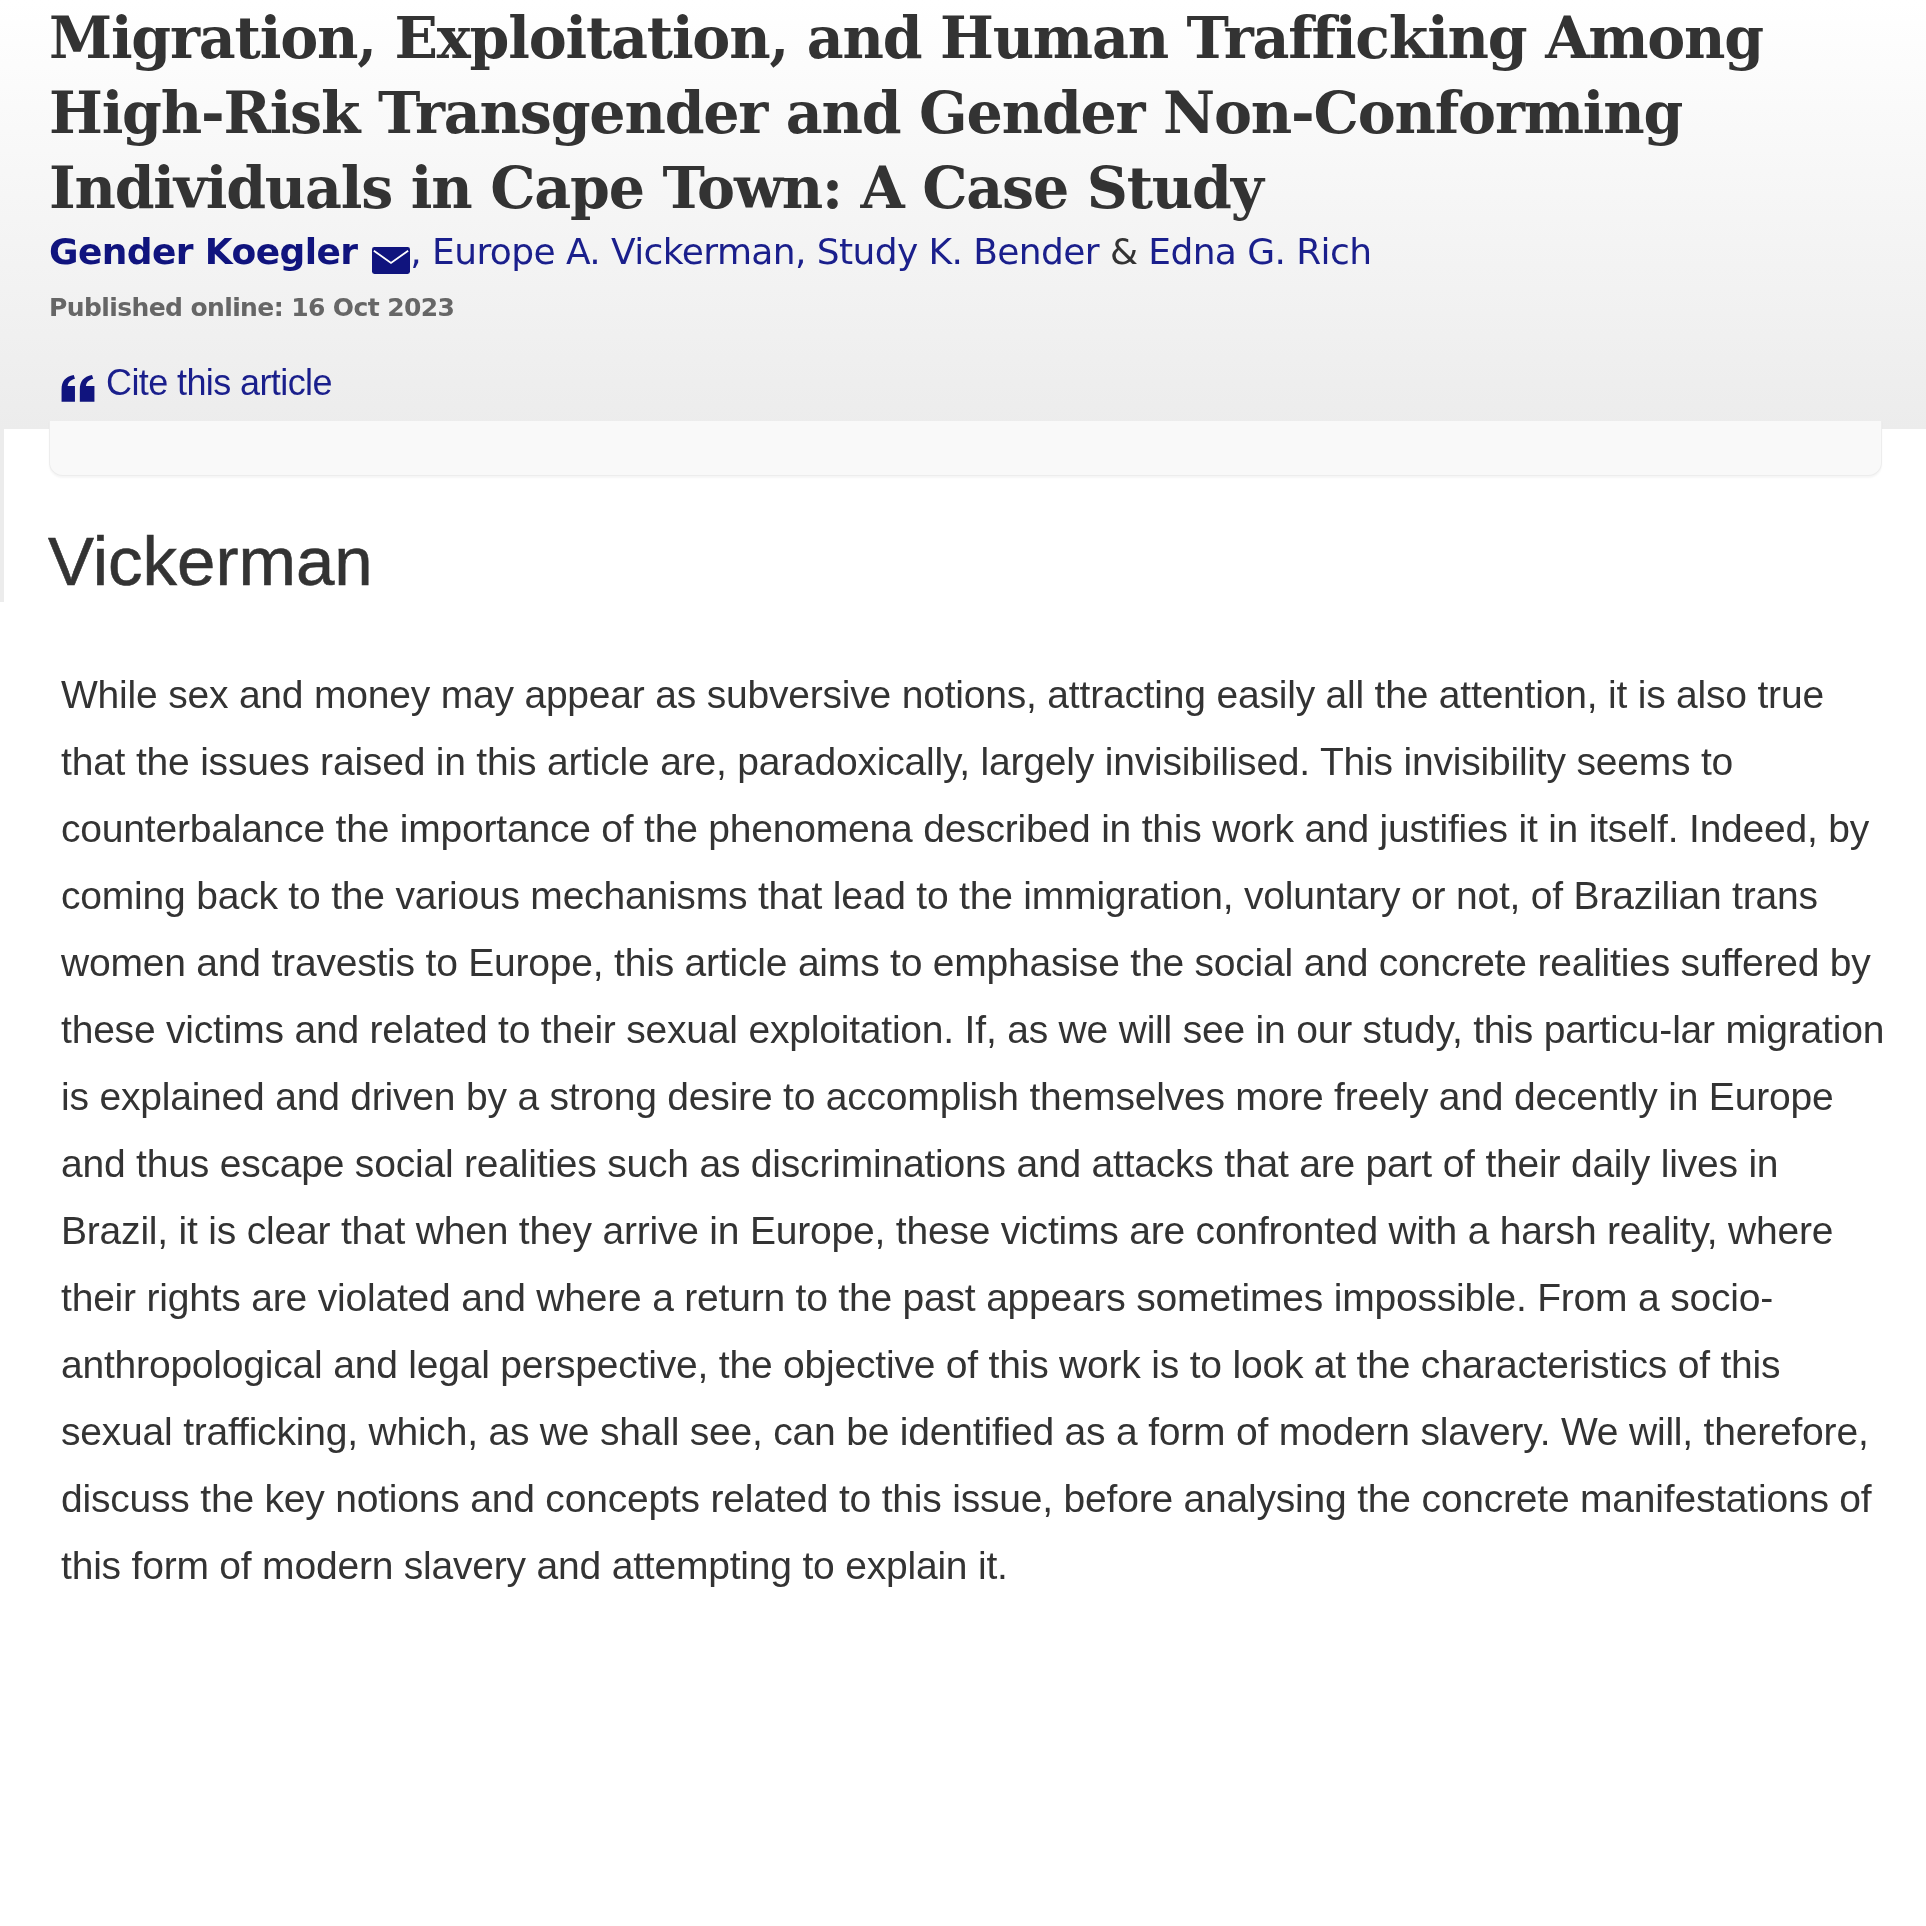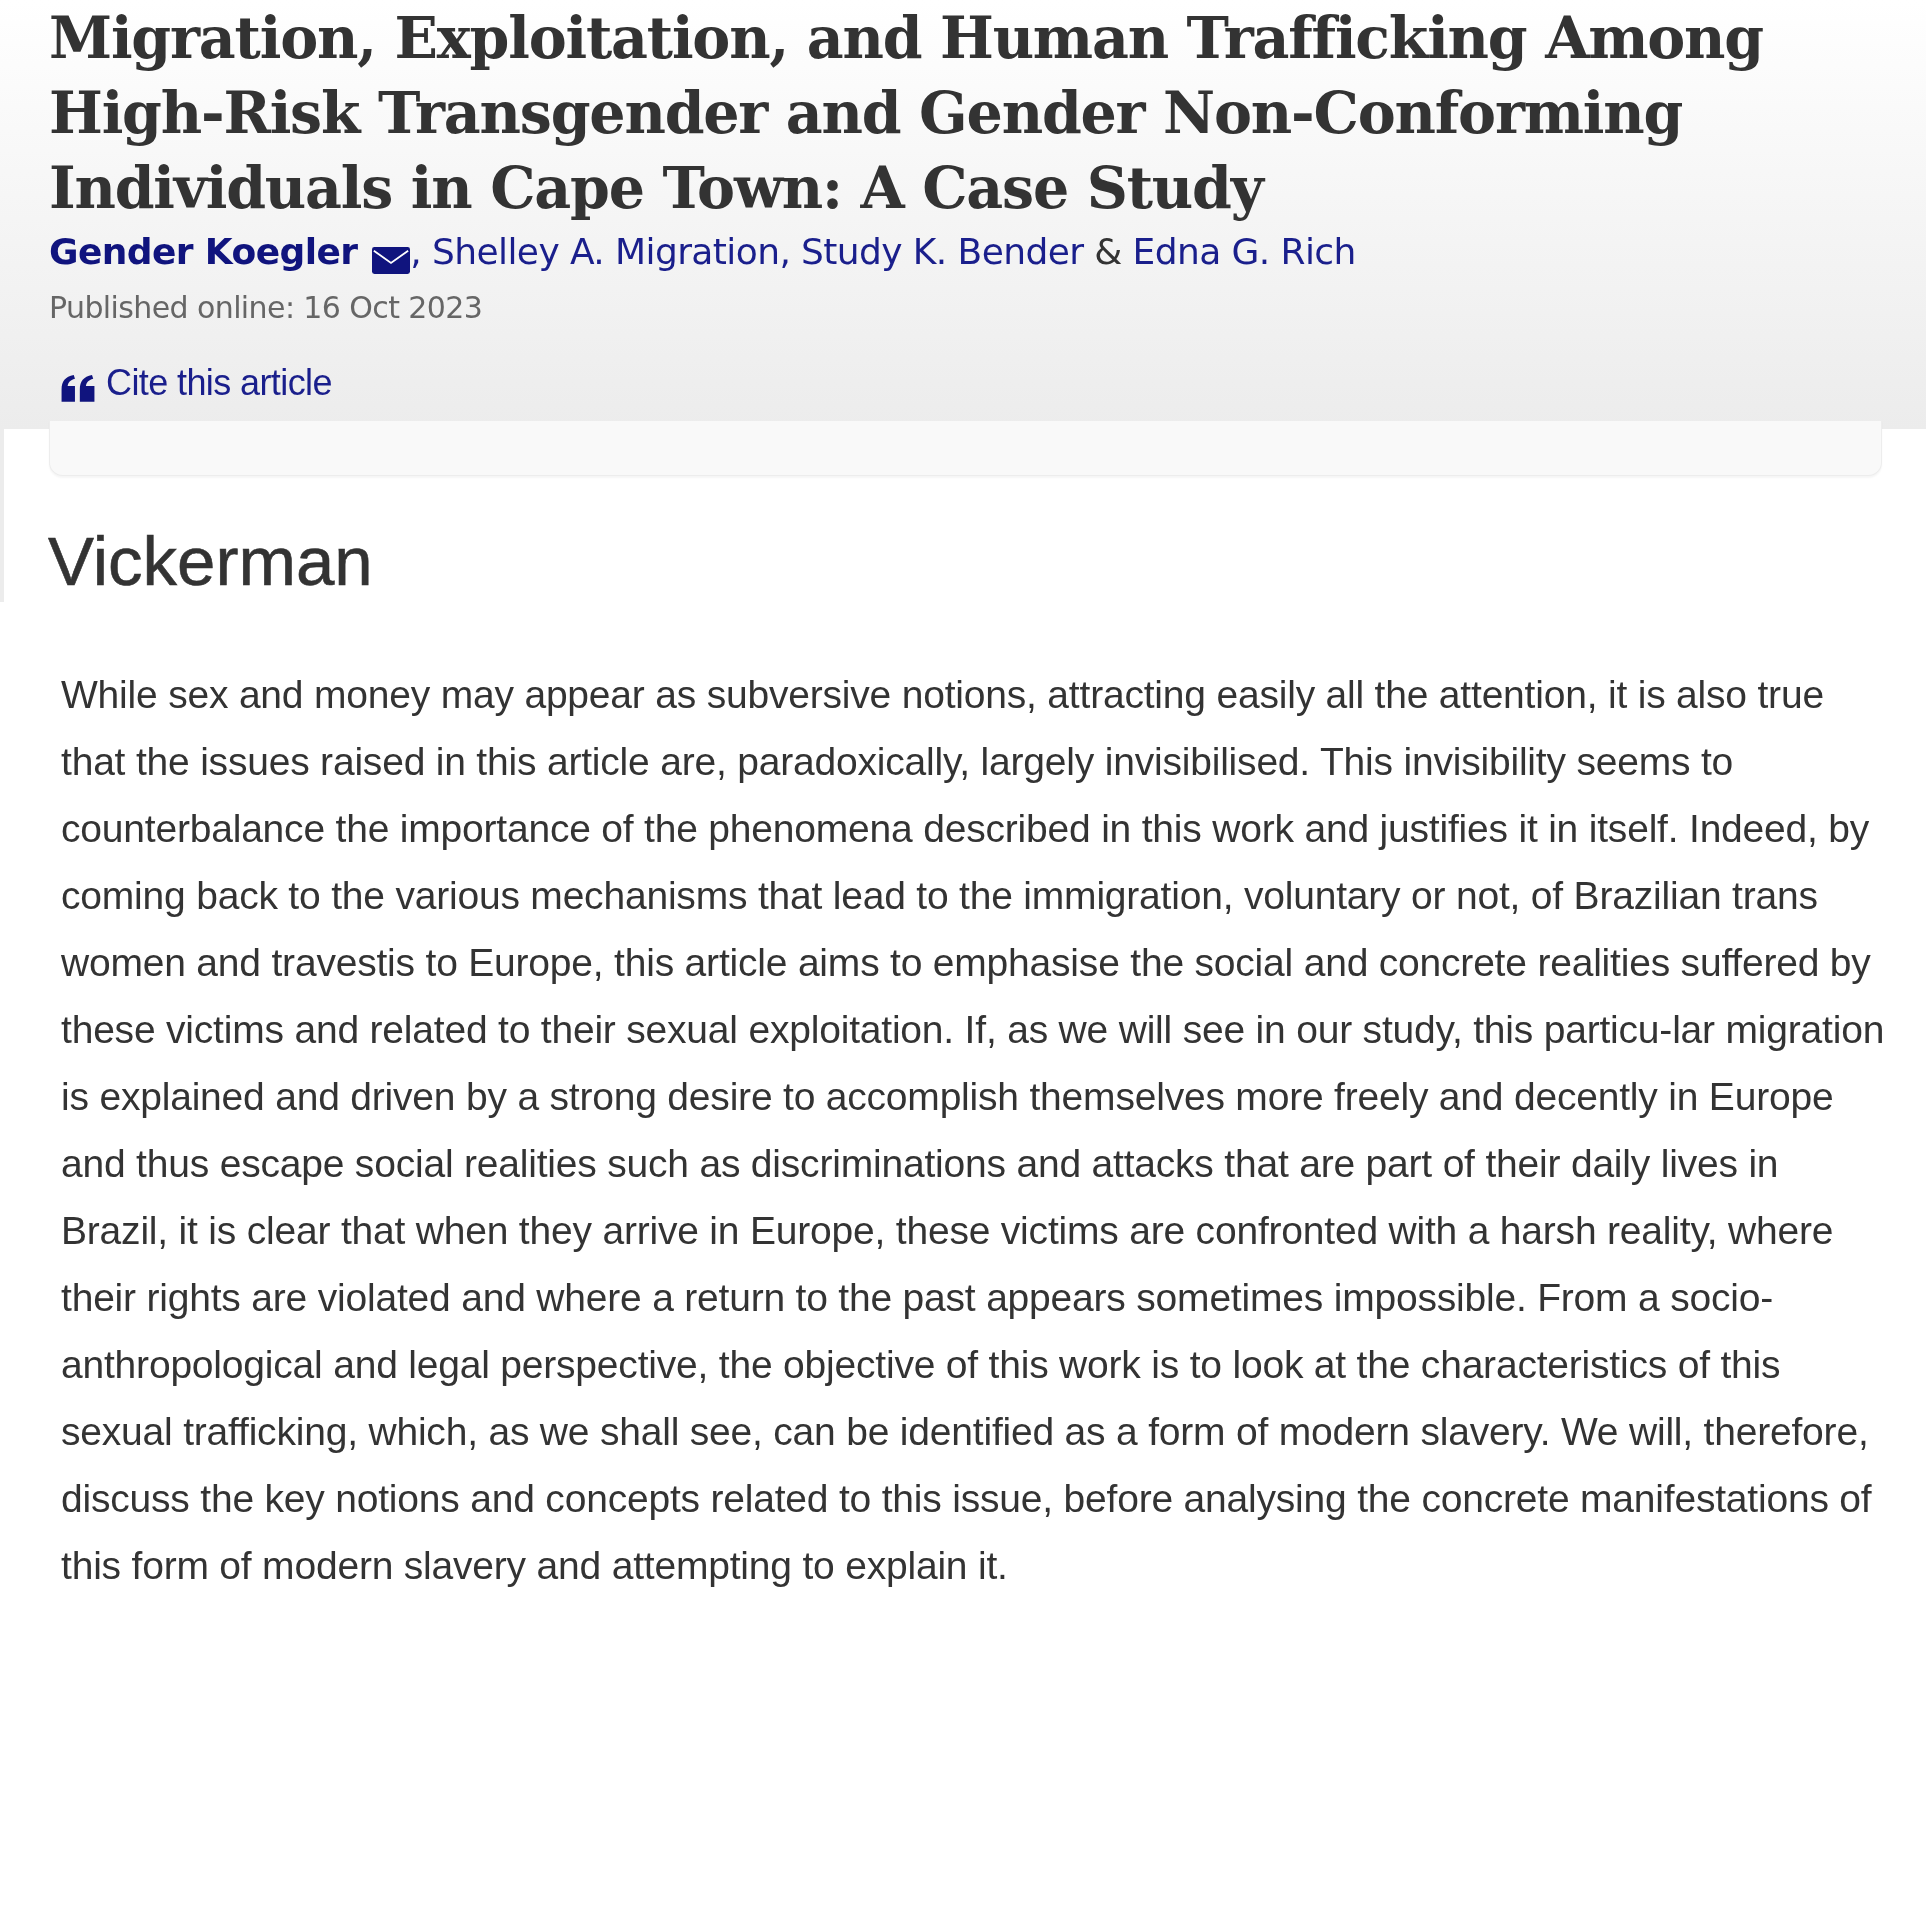--- a/index.html
+++ b/index.html
@@ -152,7 +152,7 @@
     <a href="#" class="corresp">Gender Koegler</a><span class="envelope"><svg width="38" height="27" viewBox="0 0 62 44">
           <rect x="0" y="0" width="62" height="44" rx="4" fill="#10147e"></rect>
           <polyline points="3,6 31,26 59,6" fill="none" stroke="#ffffff" stroke-width="3"></polyline>
-        </svg></span><span>, </span><a href="#">Shelley A. Migration</a><span>, </span><a href="#">Study K. Bender</a><span class="amp"> &amp; </span><a href="#">Edna G. Rich</a>
+        </svg></span><span>, </span><a href="#">Europe A. Vickerman</a><span>, </span><a href="#">Study K. Bender</a><span class="amp"> &amp; </span><a href="#">Edna G. Rich</a>
   </div>
 
   <div class="published">Published online: 16 Oct 2023</div>

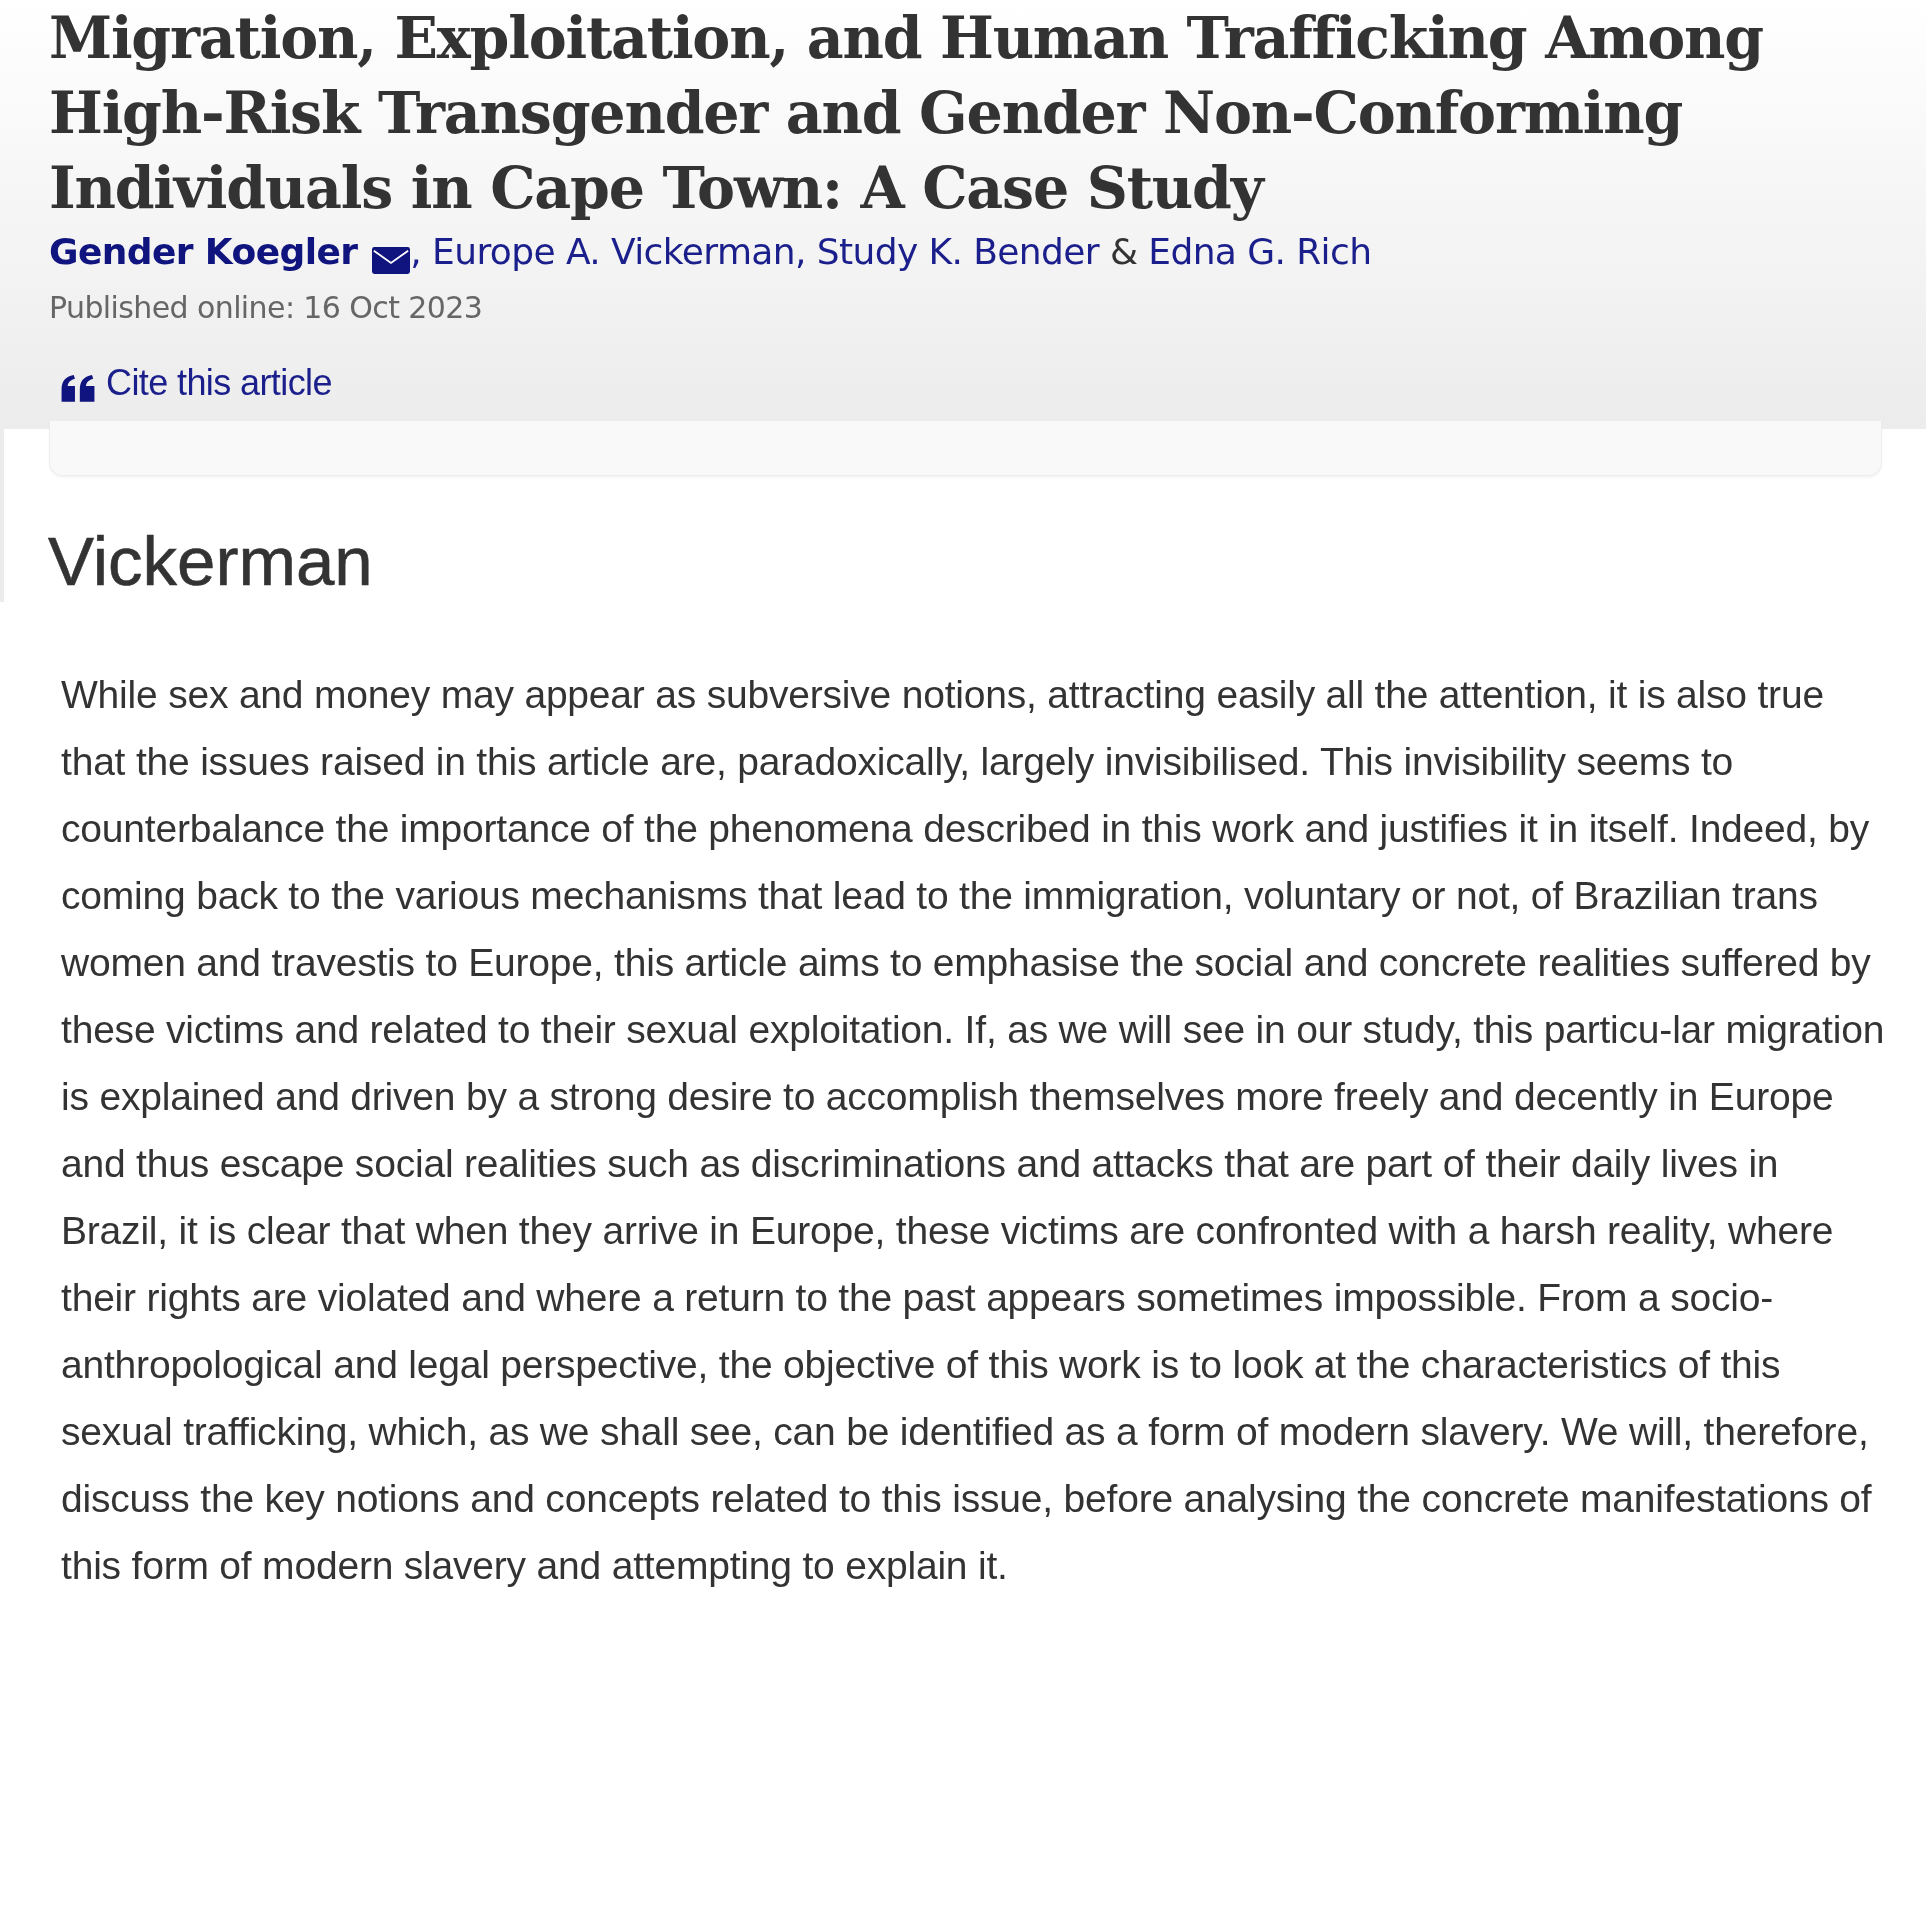--- a/index.html
+++ b/index.html
@@ -70,10 +70,11 @@
       left: 49px;
       top: 288px;
       font-family: "DejaVu Sans", sans-serif;
-      font-size: 30px;
+      font-size: 25px;
       line-height: 40px;
       color: #666666;
       letter-spacing: -0.6px;
+      font-weight: bold;
     }
     .cite {
       position: absolute;

